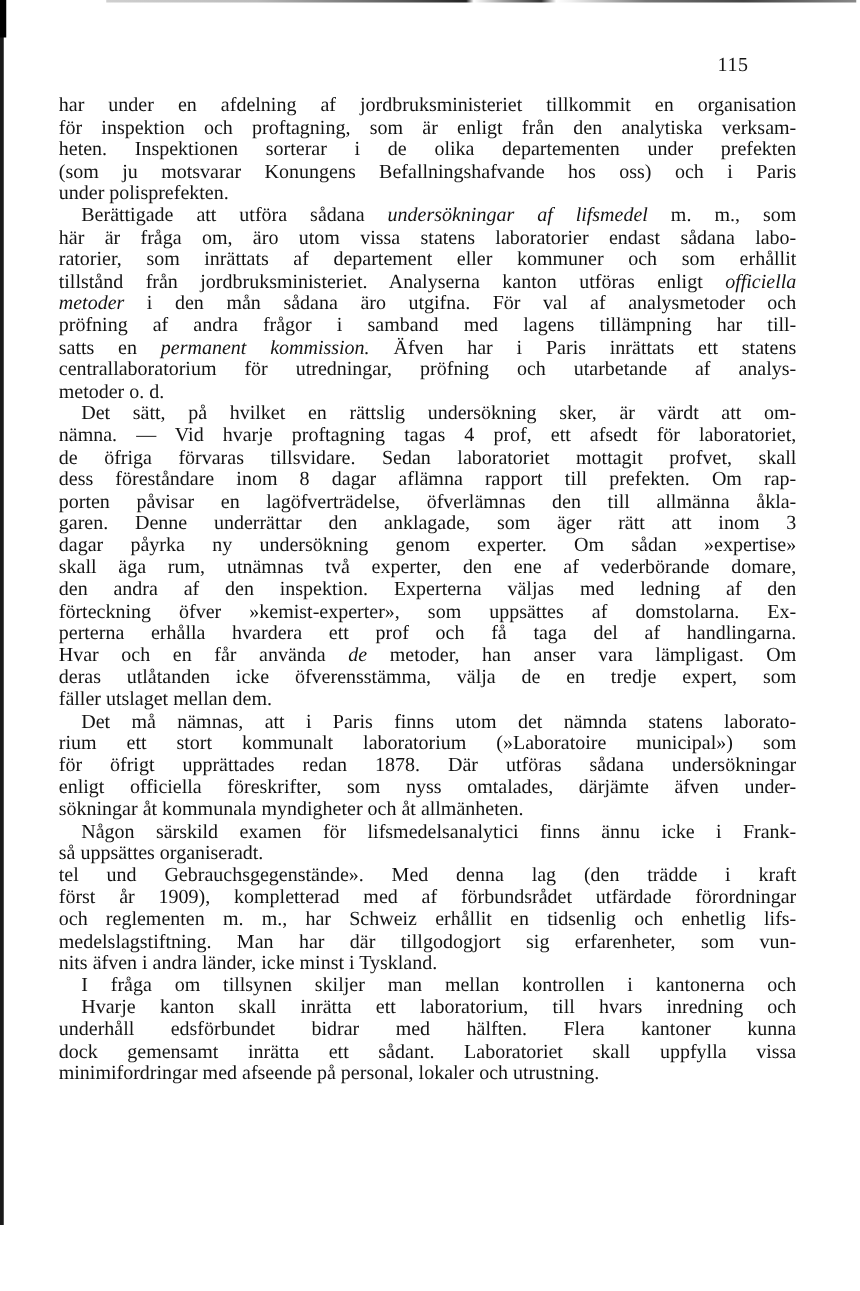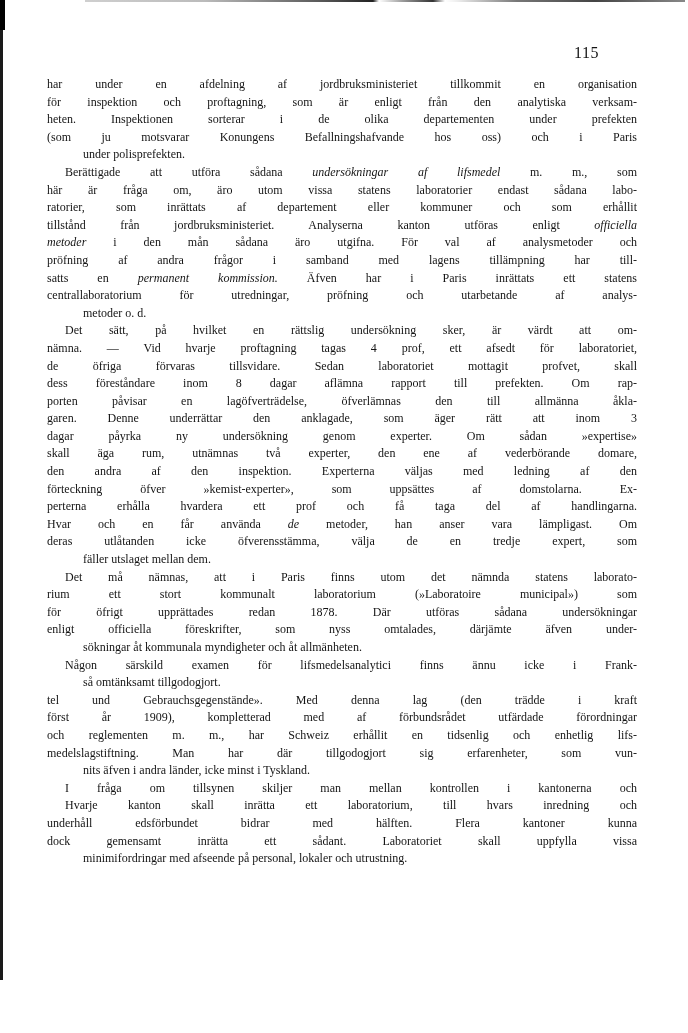--- a/index.html
+++ b/index.html
@@ -54,7 +54,7 @@
     left: 47px;
     width: 590px;
     font-family: "Liberation Serif", serif;
-    font-size: 12px;
+    font-size: 16px;
     line-height: 17.6px;
   }
   .line {

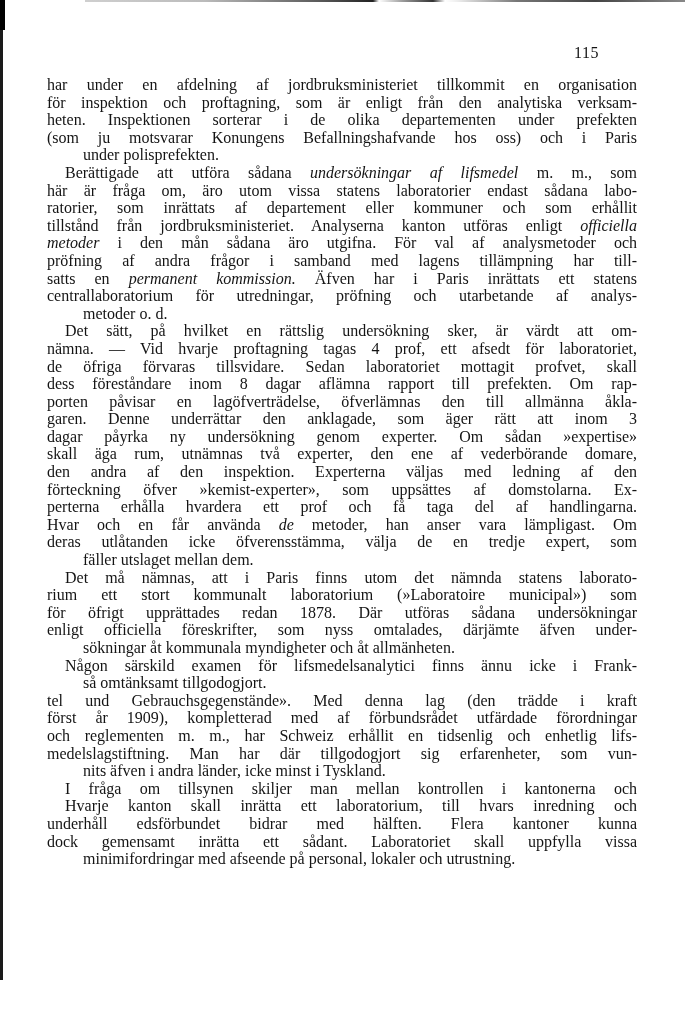--- a/index.html
+++ b/index.html
@@ -69,7 +69,6 @@
   }
   .line.last {
     text-align-last: left;
-    margin-left: 36px;
   }
   .para {
     margin: 0;

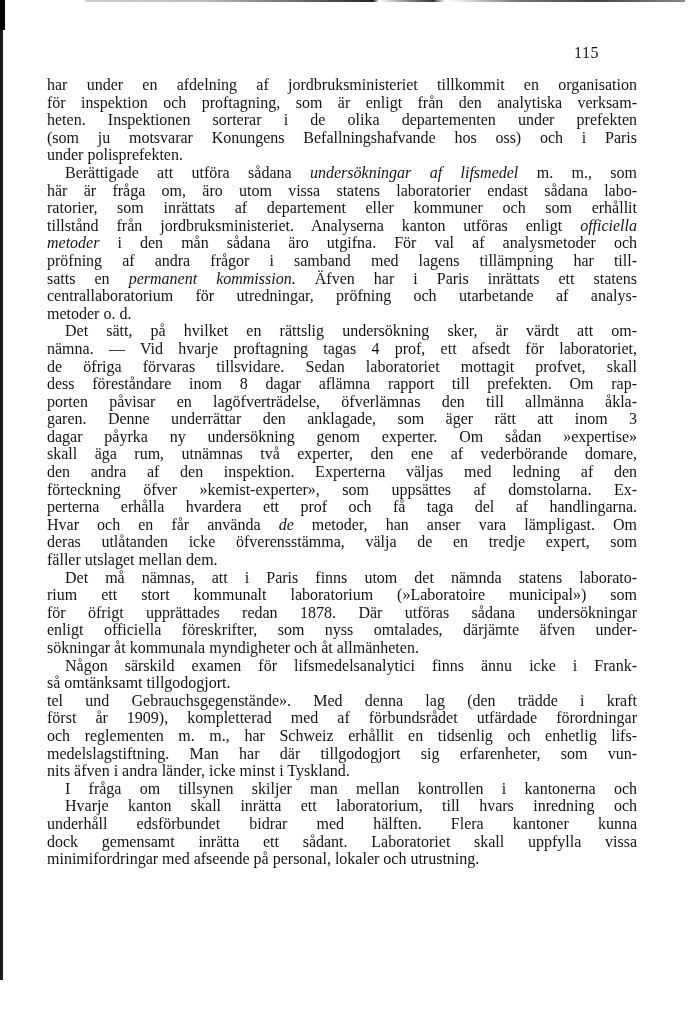--- a/index.html
+++ b/index.html
@@ -130,7 +130,7 @@
     </div>
     <div class="para">
       <span class="line indent">Någon särskild examen för lifsmedelsanalytici finns ännu icke i Frank-</span>
-      <span class="line last">så omtänksamt tillgodogjort.</span>
+      <span class="line last">så uppsättes organiseradt.</span>
     </div>
     <div class="para">
       <span class="line">tel und Gebrauchsgegenstände».  Med denna lag (den trädde i kraft</span>

